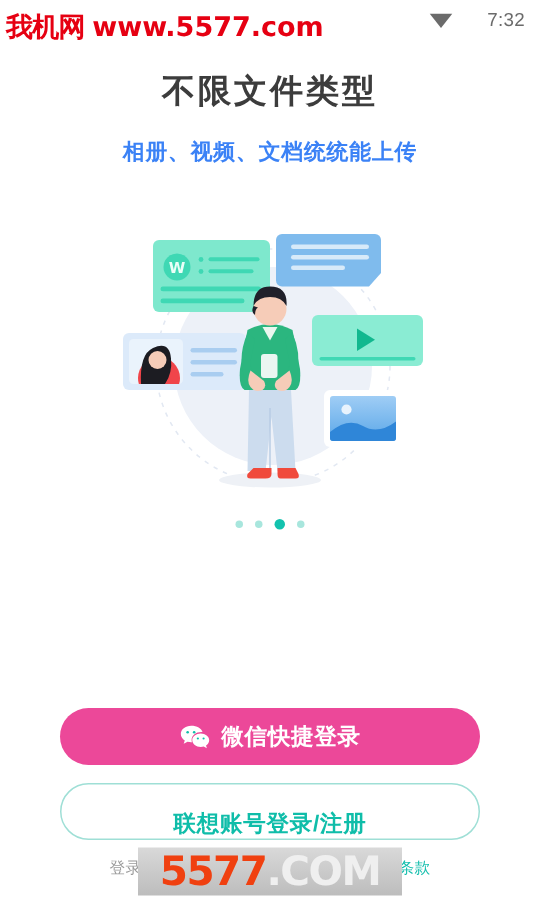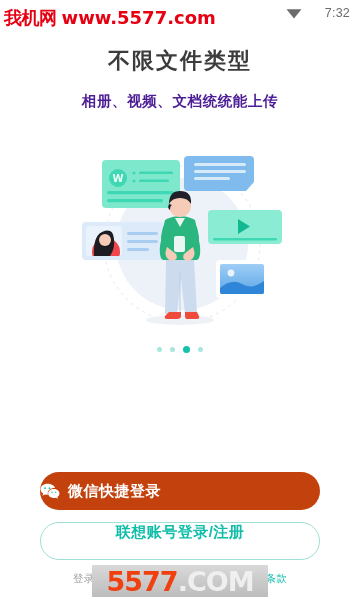--- a/index.html
+++ b/index.html
@@ -41,7 +41,7 @@
   .subhead{
     position:absolute; top:92px; left:0; width:360px;
     text-align:center;
-    font-size:14.5px; color:#4c1d95; letter-spacing:.6px;
+    font-size:14.5px; color:#3b82f6; letter-spacing:.6px;
     font-weight:bold;
   }
 

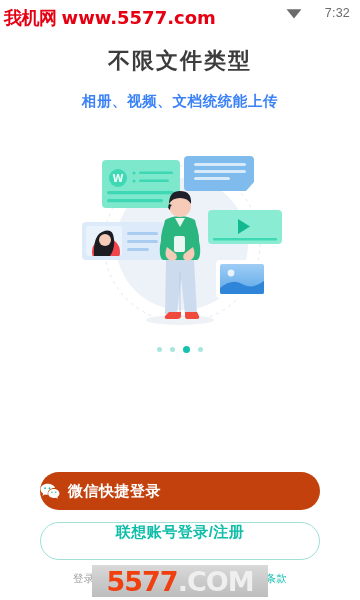--- a/index.html
+++ b/index.html
@@ -62,8 +62,8 @@
   
   .btn-wechat{
     position:absolute; left:40px; top:472px; width:280px; height:38px;
-    background:#c2410c; border-radius:19px;
-    display:flex; align-items:center; justify-content:flex-start; gap:8px;
+    background:#ec4899; border-radius:19px;
+    display:flex; align-items:center; justify-content:center; gap:8px;
     color:#ffffff; font-size:15px; font-weight:bold; letter-spacing:.5px;
     border:none; cursor:pointer;
   }

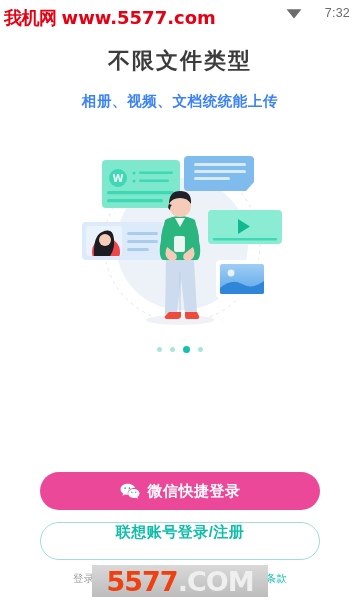--- a/index.html
+++ b/index.html
@@ -73,7 +73,7 @@
   .btn-lenovo{
     position:absolute; left:40px; top:522px; width:280px; height:38px;
     background:#ffffff; border:1px solid #9fdfd6; border-radius:19px;
-    display:flex; align-items:flex-start; justify-content:center;
+    display:flex; align-items:flex-end; justify-content:center;
     color:#0fbda9; font-size:15px; font-weight:bold; letter-spacing:.5px;
     cursor:pointer;
   }

